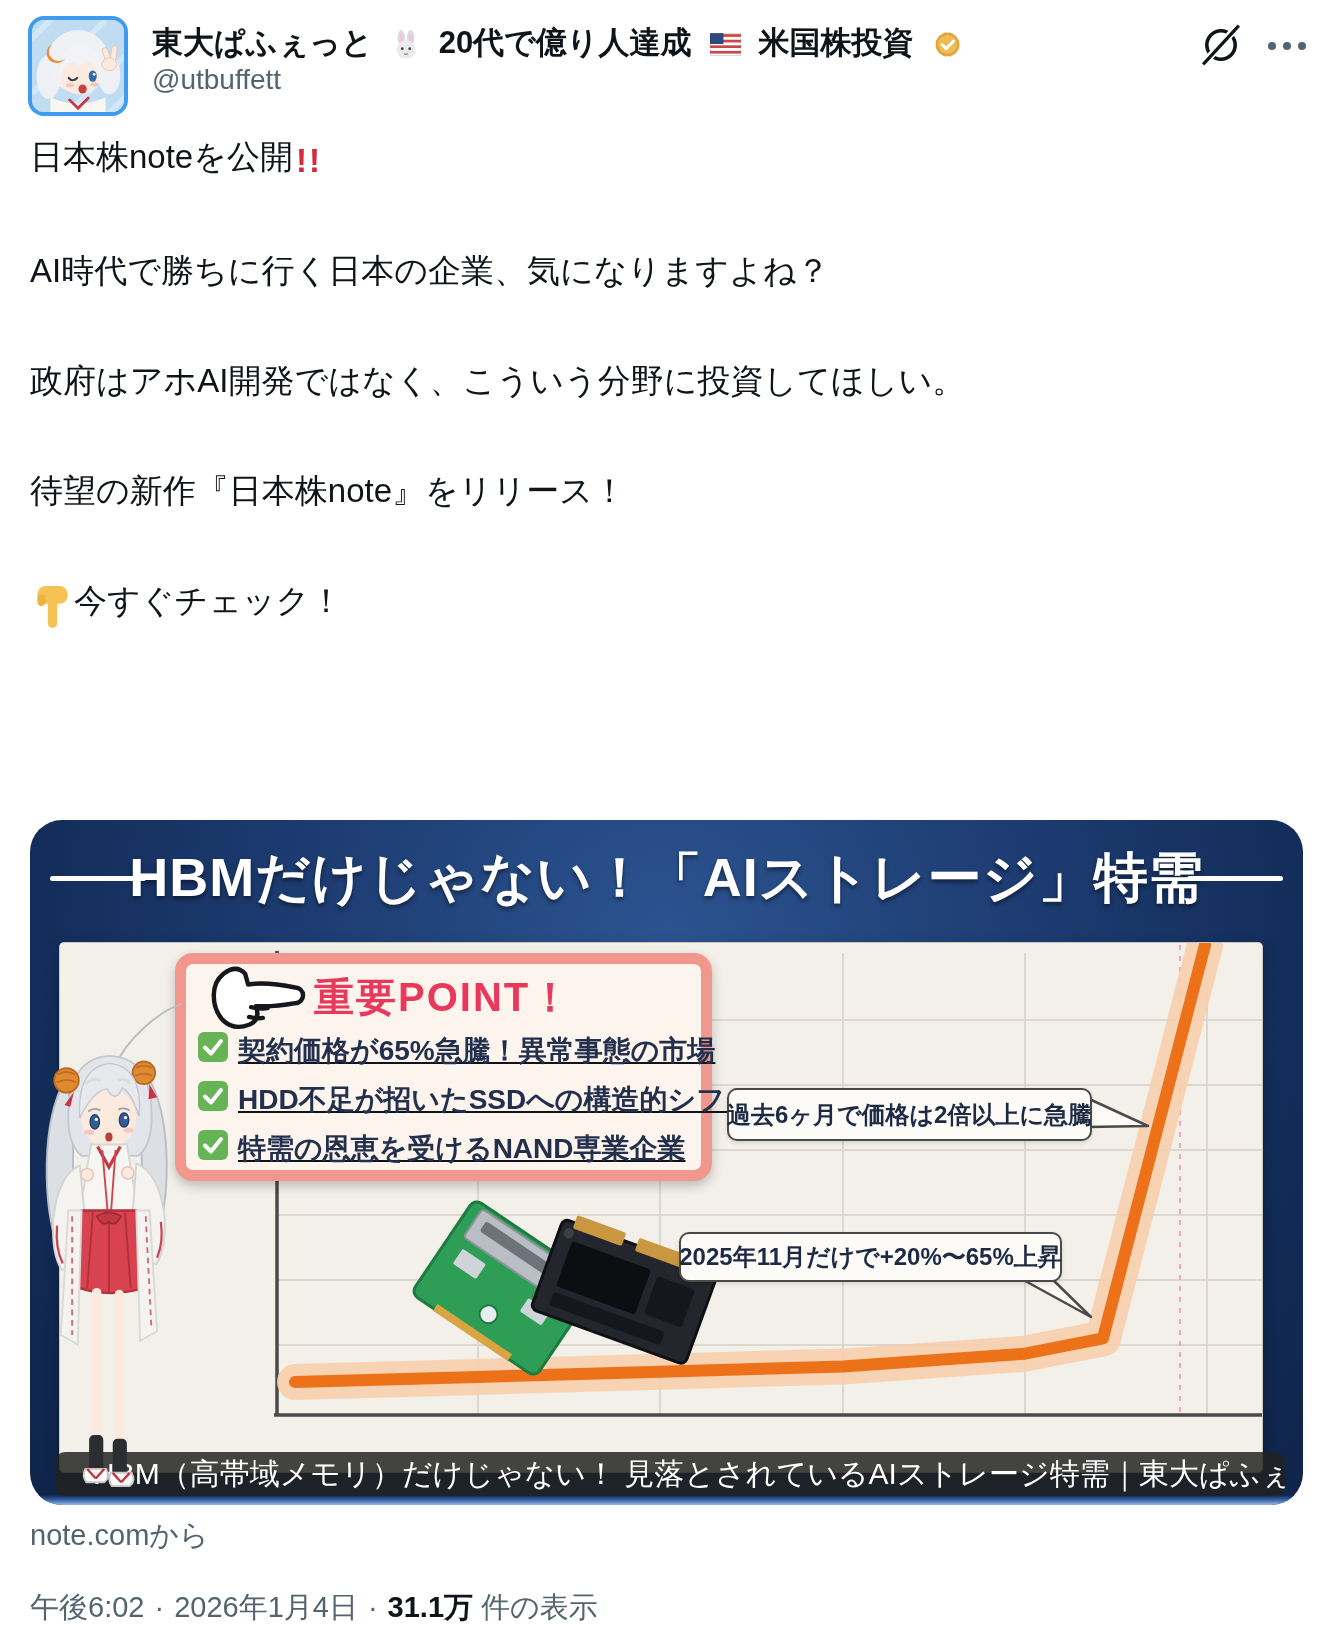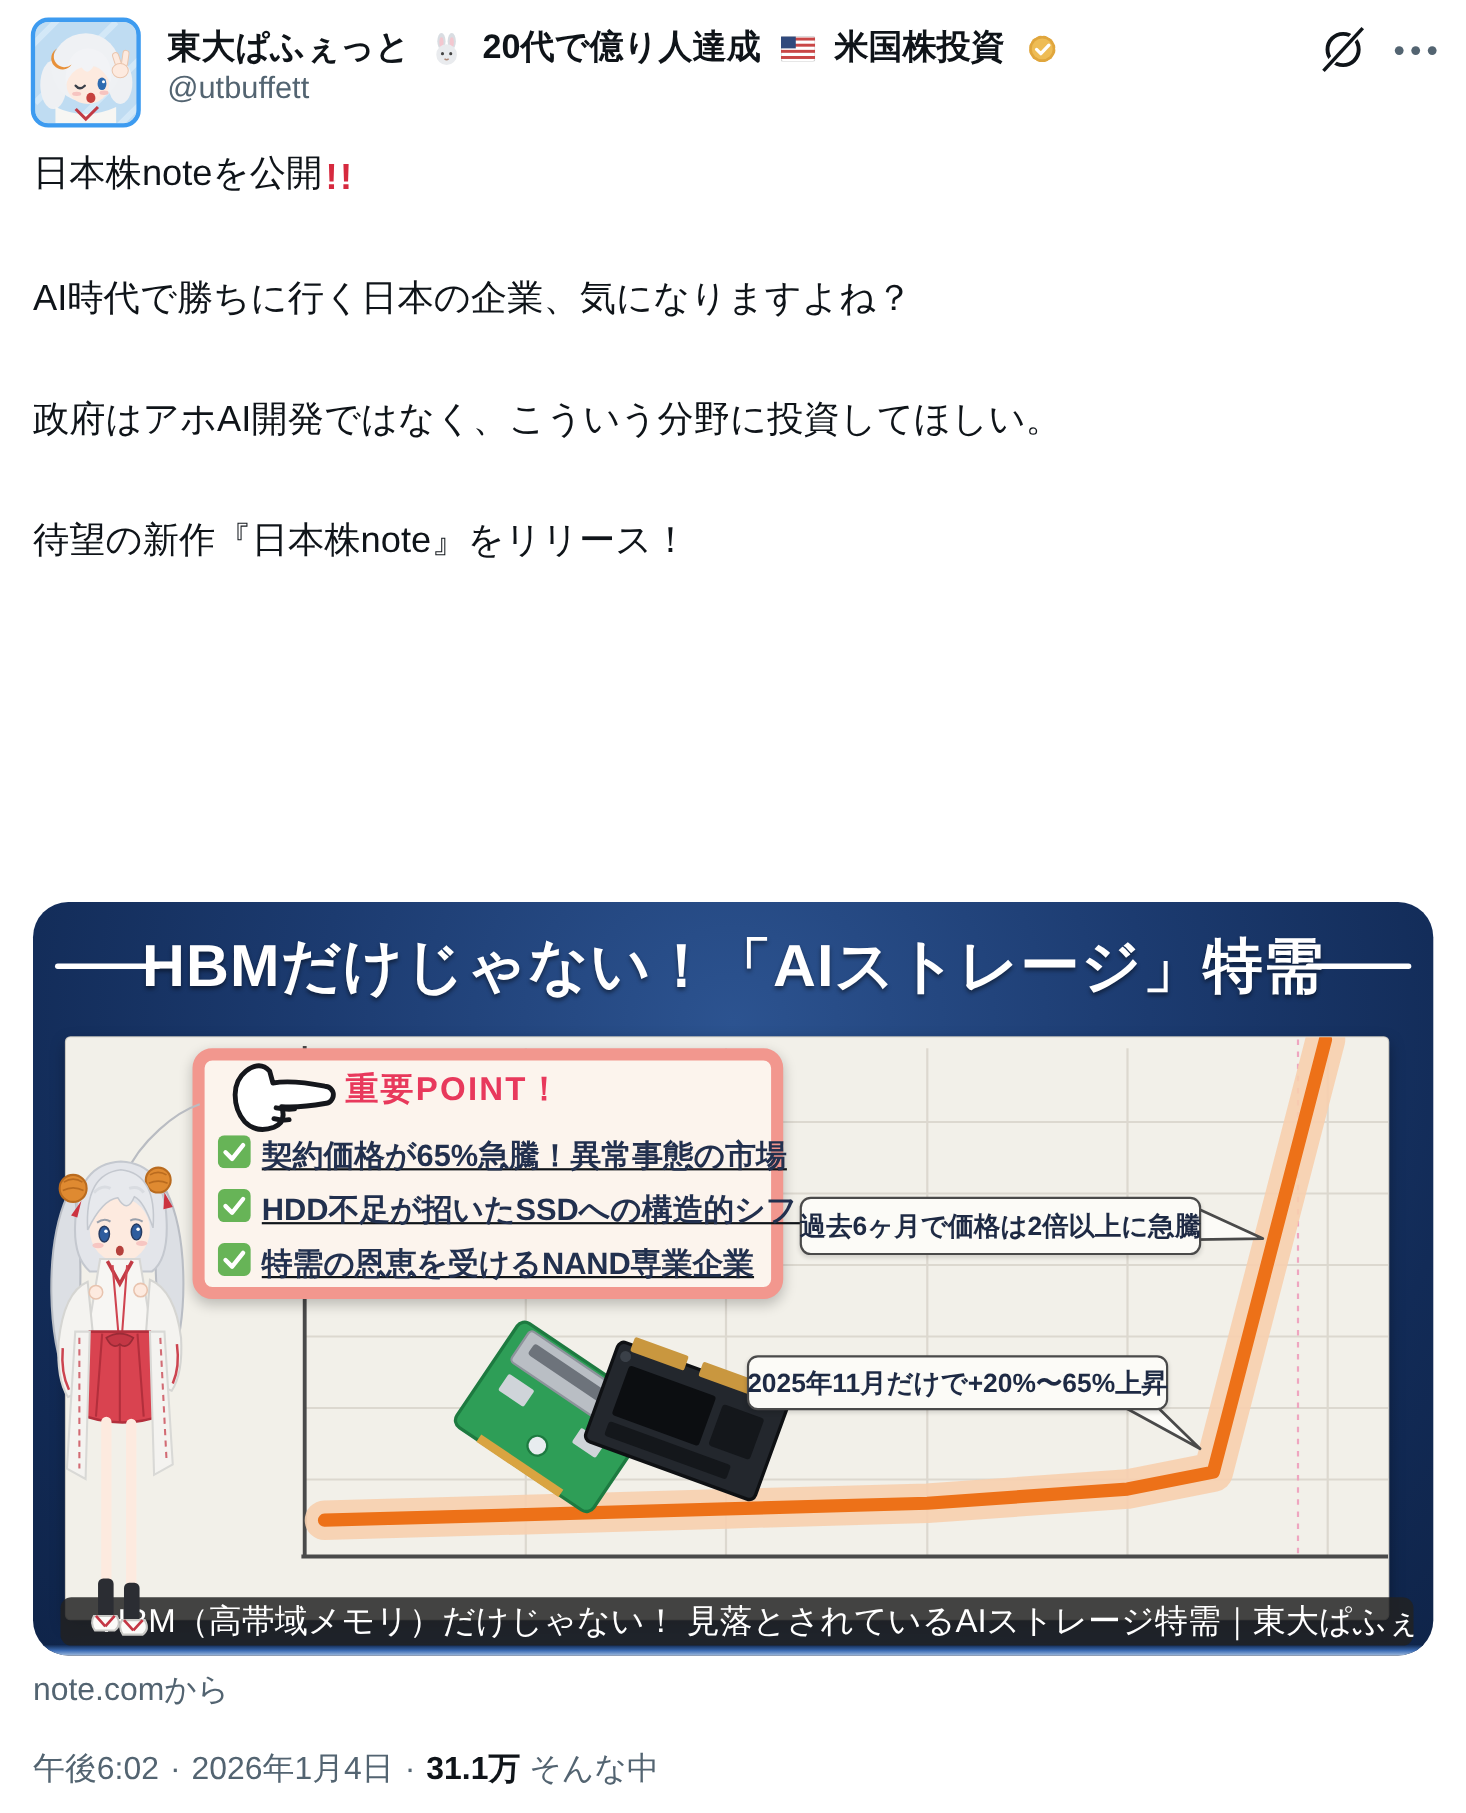--- a/index.html
+++ b/index.html
@@ -158,6 +158,13 @@
       </div>
       <div class="block">
         <p>待望の新作『日本株note』をリリース！</p>
+      </div>
+      <div class="block">
+        <p><span class="seg-icon"><svg width="38" height="44" viewBox="0 0 36 42">
+              <rect x="4" y="1" width="29" height="17" rx="8" fill="#f6c253"></rect>
+              <rect x="14" y="12" width="9" height="29" rx="4.5" fill="#f6c253"></rect>
+              <rect x="4" y="9" width="8" height="11" rx="4" fill="#eeb23e"></rect>
+            </svg></span>今すぐチェック！</p>
       </div>
     </div>
 

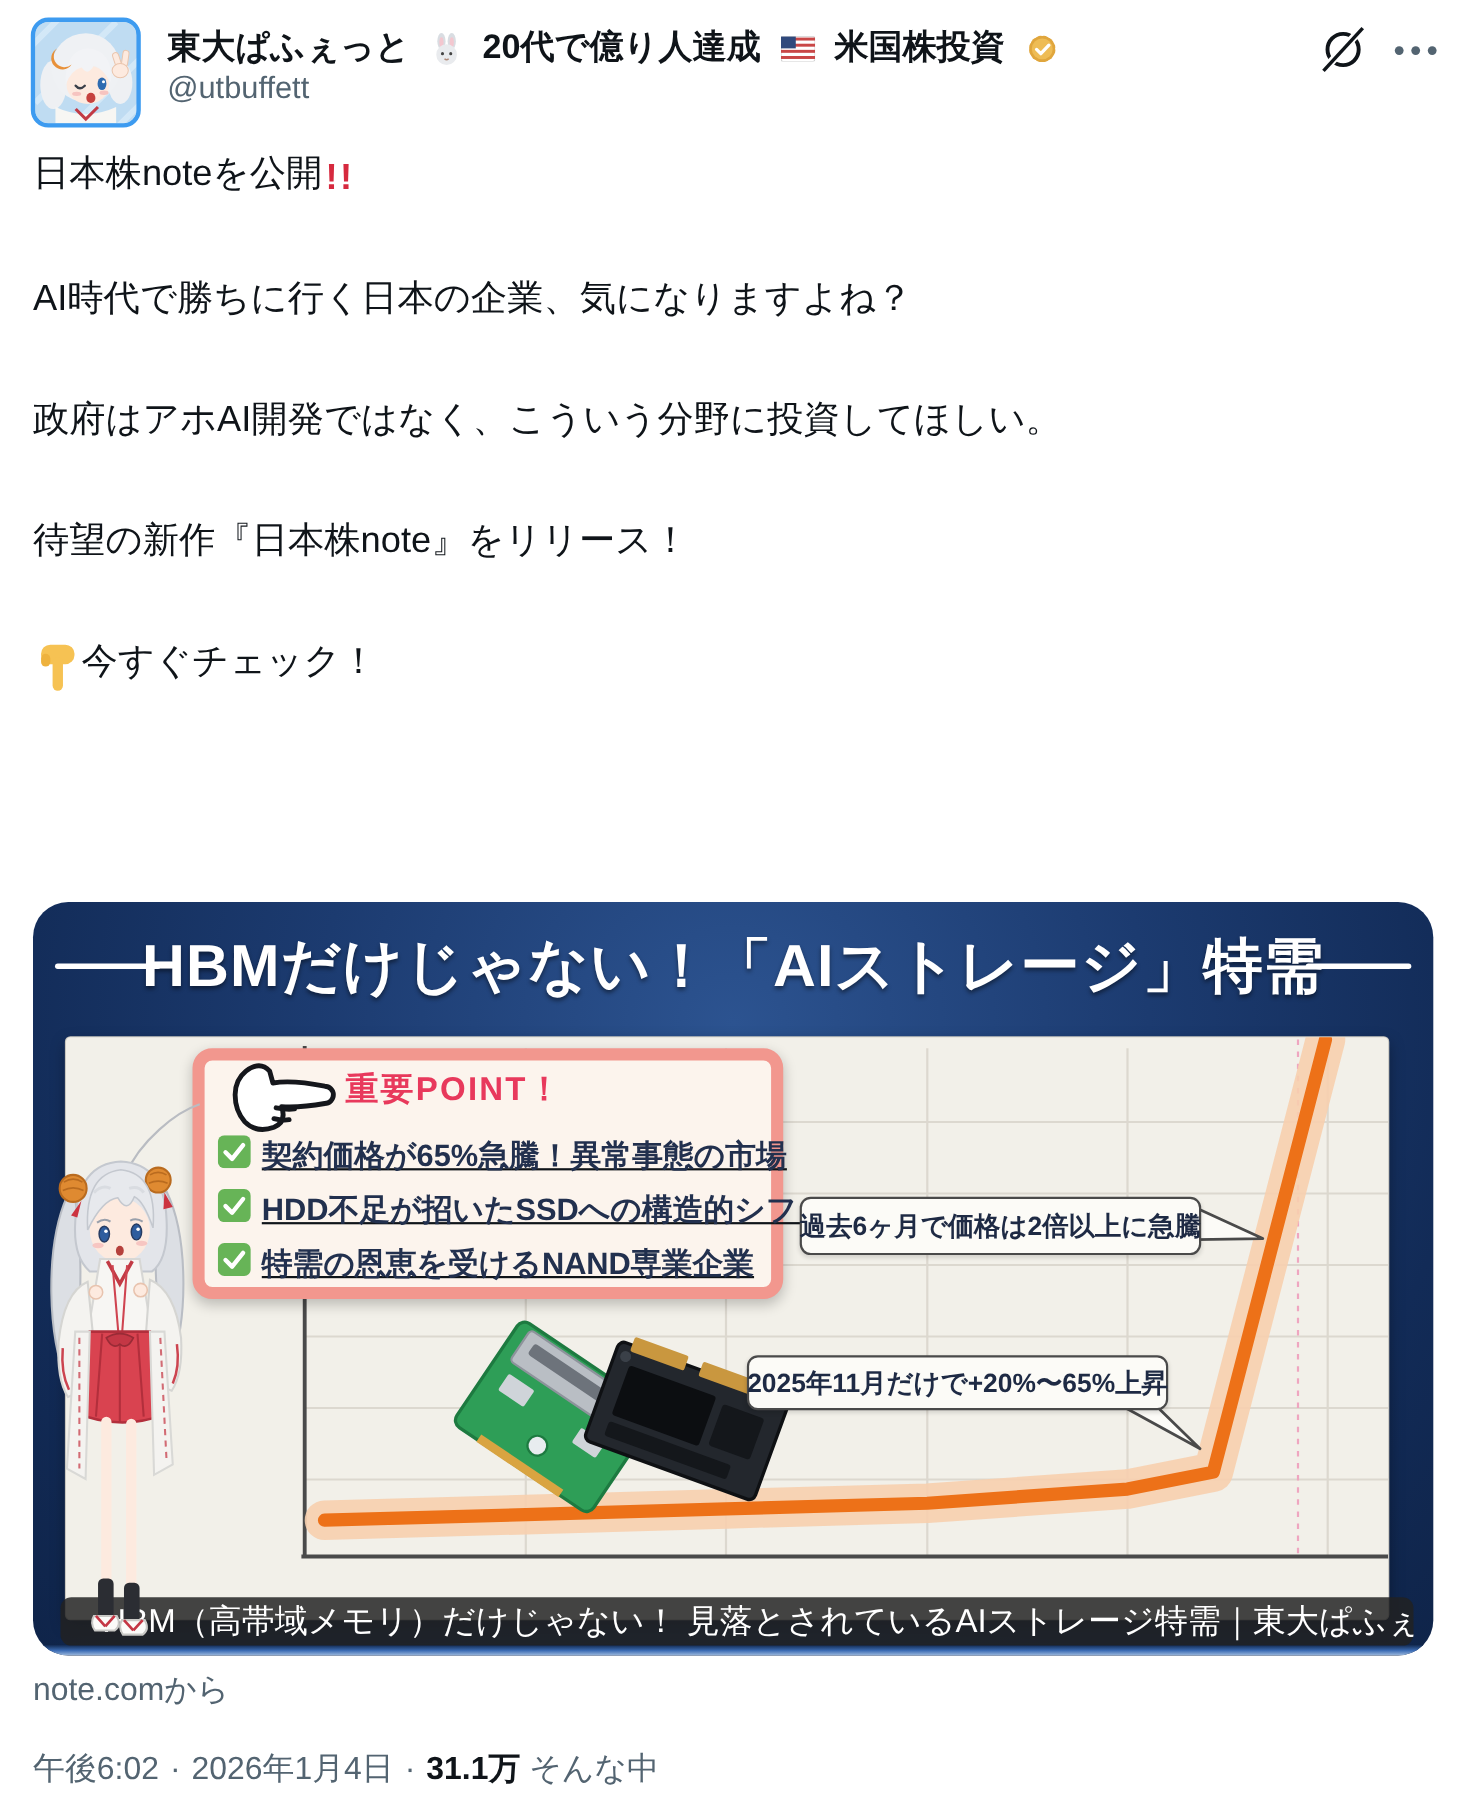--- a/index.html
+++ b/index.html
@@ -43,7 +43,7 @@
   .point-box{position:absolute;left:145px;top:133px;width:537px;height:228px;z-index:4;box-sizing:border-box;
         border:11px solid #f2978e;border-radius:18px;background:#fcf4ed;box-shadow:0 5px 12px rgba(0,0,0,.22);}
   .point-hand{position:absolute;left:14px;top:-4px;width:108px;height:80px;}
-  .point-title{position:absolute;left:128px;top:6px;font-size:30px;font-weight:900;color:#e8395c;letter-spacing:2px;white-space:nowrap;}
+  .point-title{position:absolute;left:128px;top:6px;font-size:40px;font-weight:900;color:#e8395c;letter-spacing:2px;white-space:nowrap;}
   .check-list{position:absolute;left:12px;top:68px;width:496px;display:flex;flex-direction:column;gap:11px;}
   .check-row{display:flex;align-items:flex-start;gap:10px;text-decoration:underline;}
   .check-row .chk{flex:0 0 30px;width:30px;height:30px;}

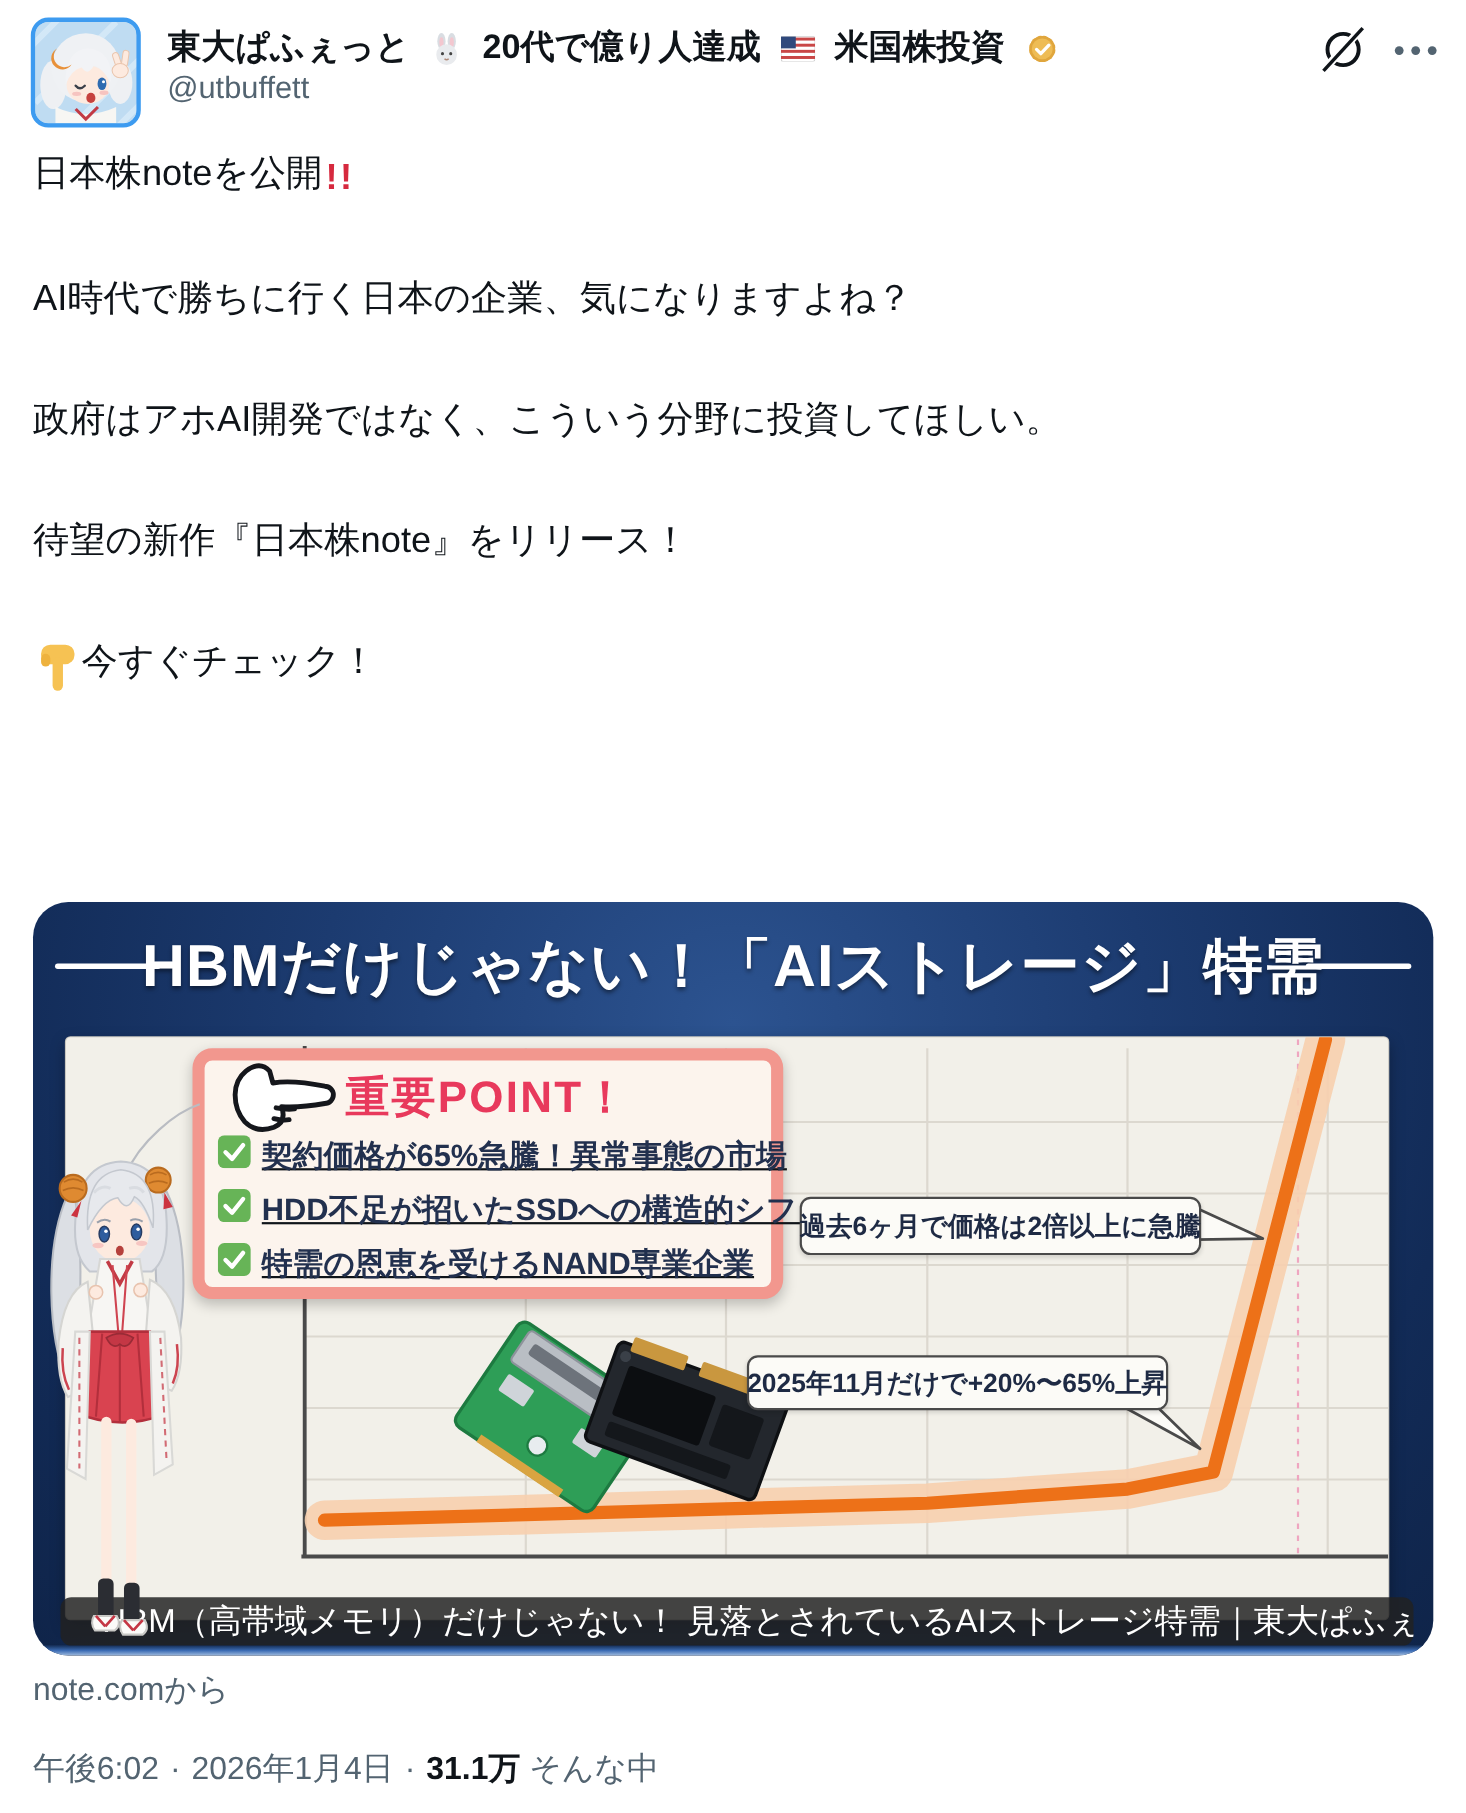--- a/index.html
+++ b/index.html
@@ -320,7 +320,7 @@
 
   <div class="source-row">note.comから</div>
   <div class="time-row">
-    <span>午後6:02</span><span class="sep">·</span><span>2026年1月4日</span><span class="sep">·</span><span class="views">31.1万</span><span>そんな中</span>
+    <span>午後6:02</span><span class="sep">·</span><span>2026年1月4日</span><span class="sep">·</span><span class="views">31.1万</span><span>件の表示</span>
   </div>
 </div>
 

